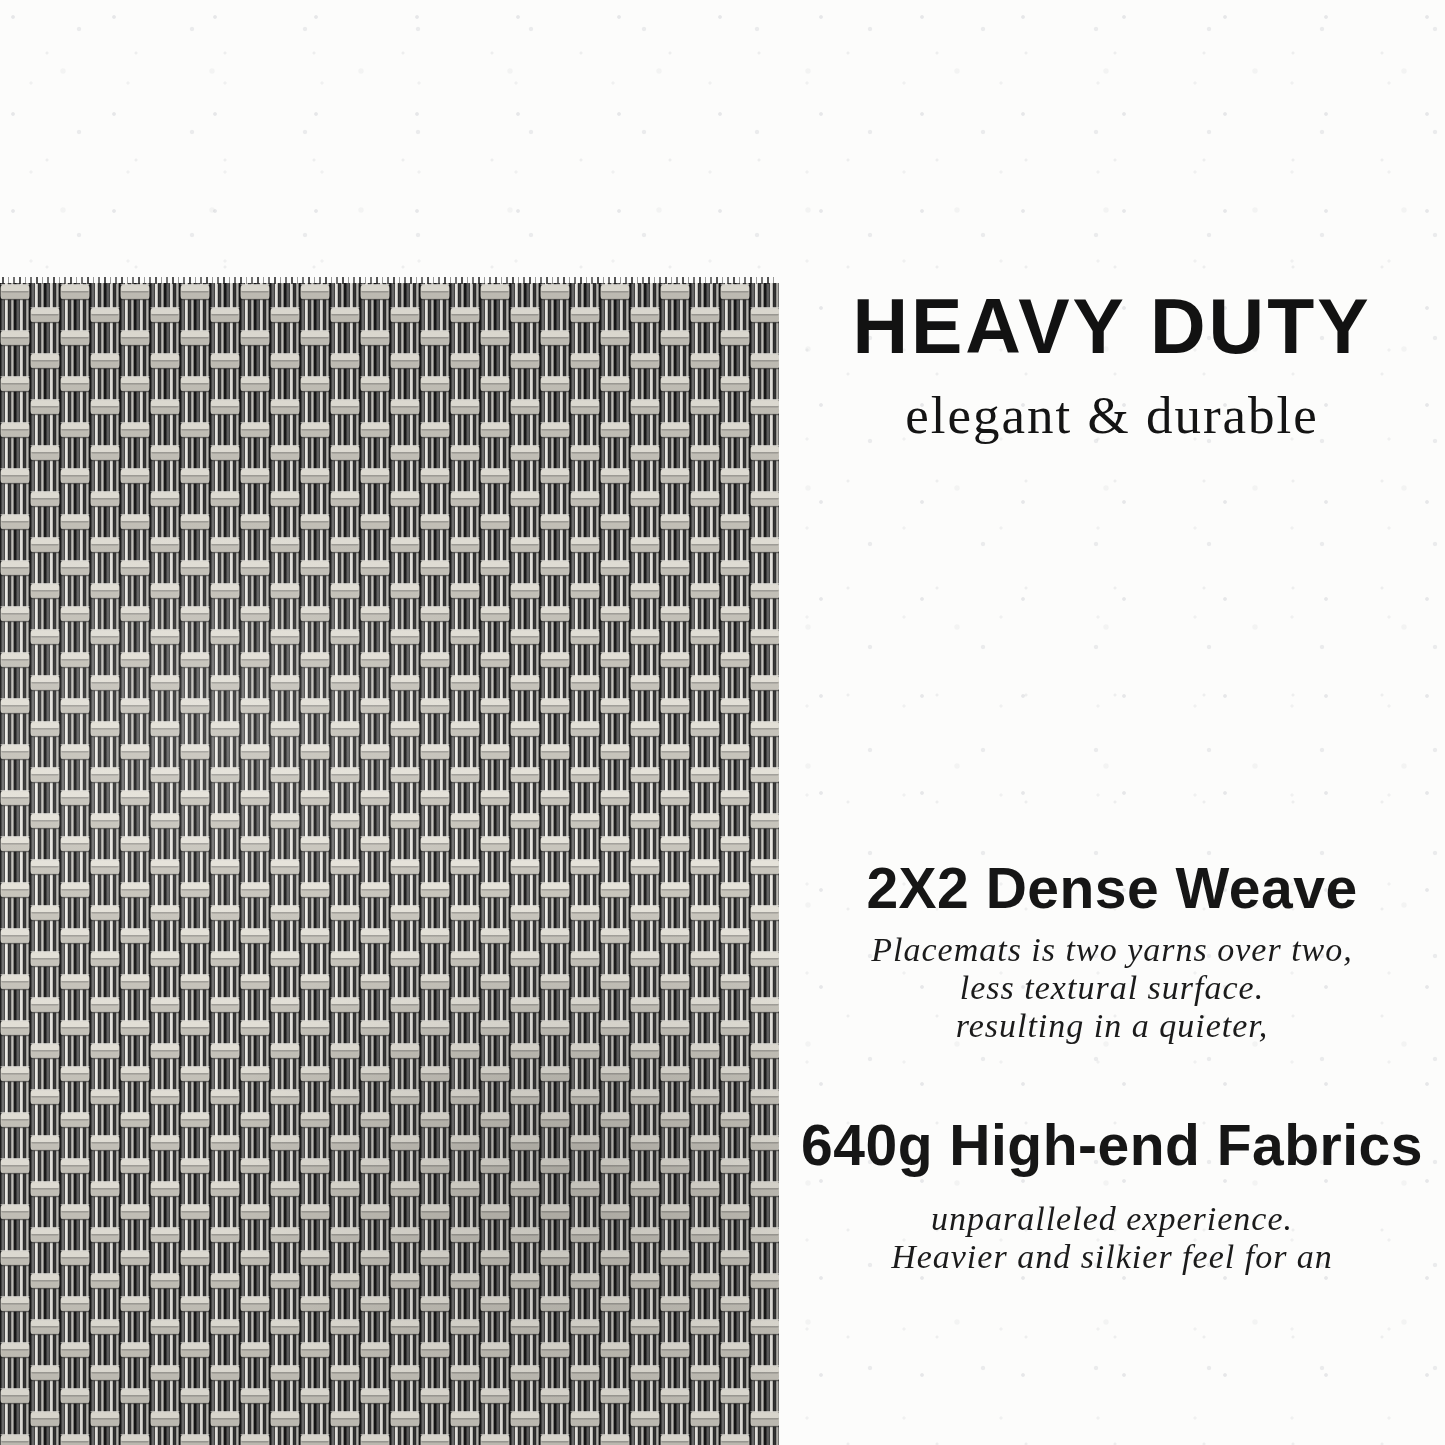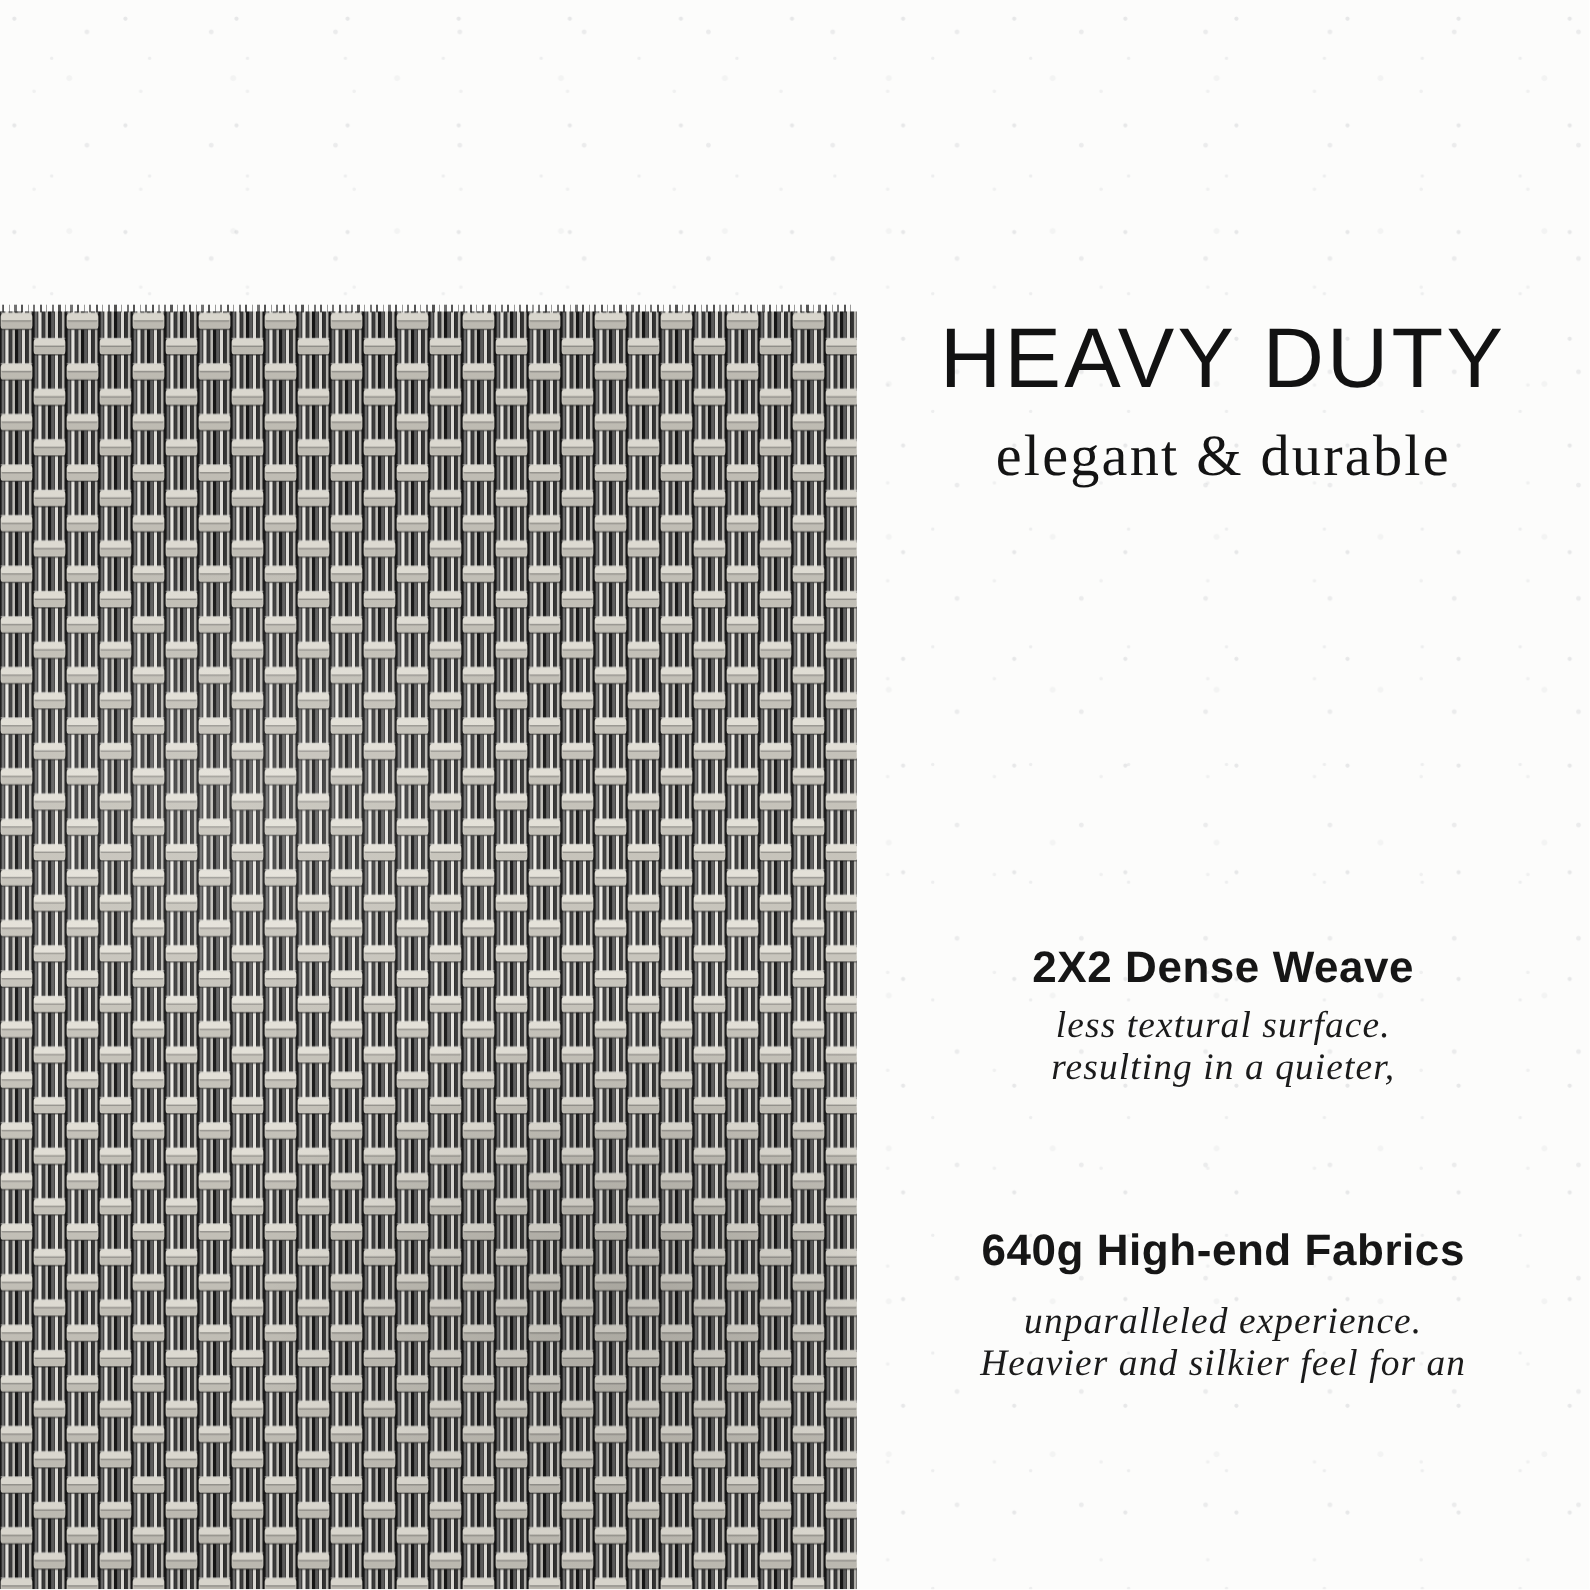--- a/index.html
+++ b/index.html
@@ -59,7 +59,7 @@
   .headline {
     position:absolute; top:288px; left:0; width:100%;
     font-family:"Liberation Sans", sans-serif;
-    font-weight:400;
+    font-weight:700;
     font-size:77px; line-height:1;
     letter-spacing:3px;
     color:#121212;

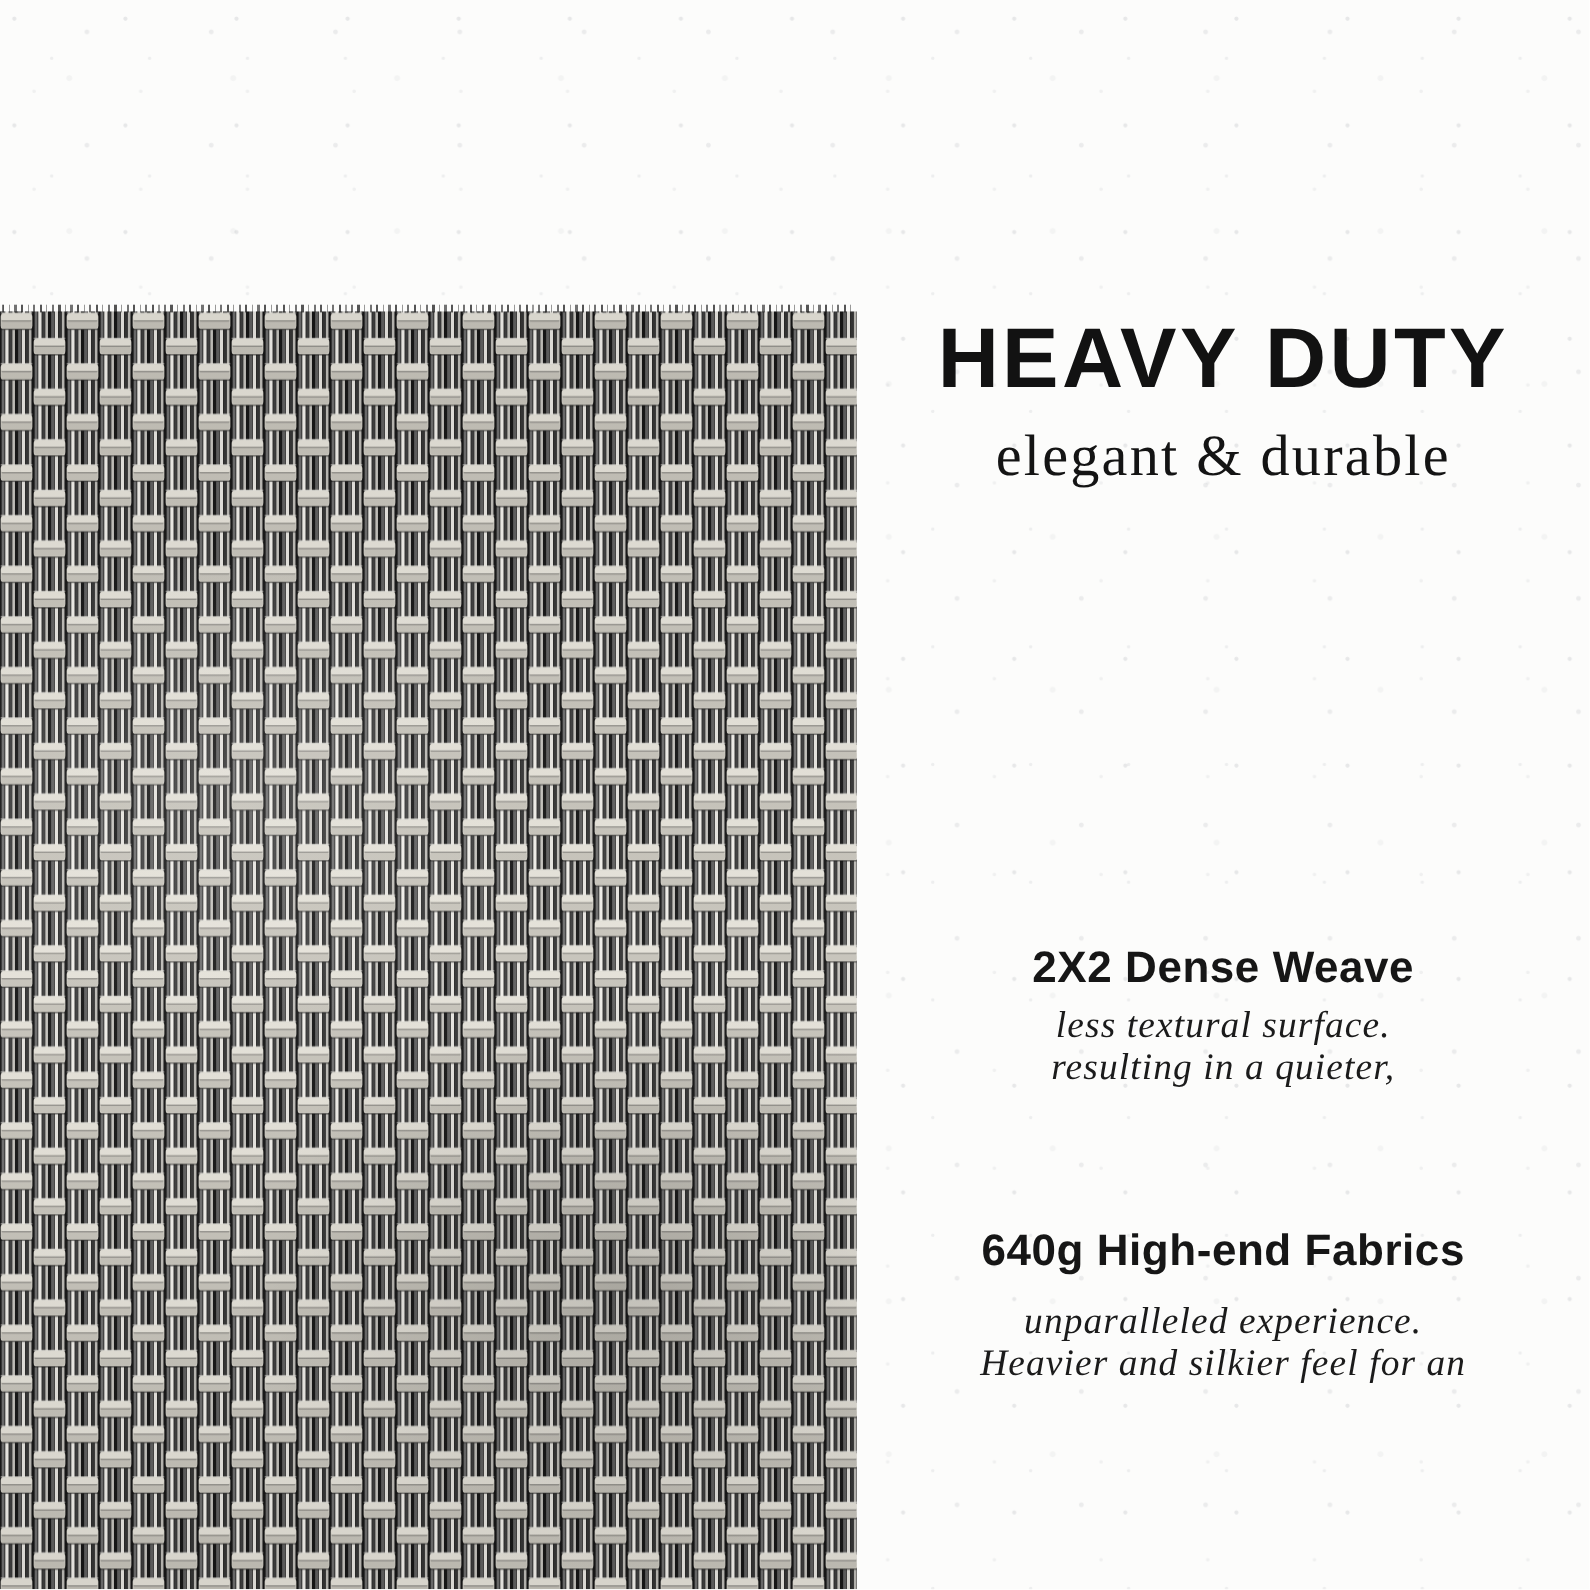--- a/index.html
+++ b/index.html
@@ -79,7 +79,7 @@
   .feature h2 {
     font-family:"Liberation Sans", sans-serif;
     font-weight:700;
-    font-size:40px; line-height:1;
+    font-size:57px; line-height:1;
     letter-spacing:0.5px;
     color:#161616;
   }

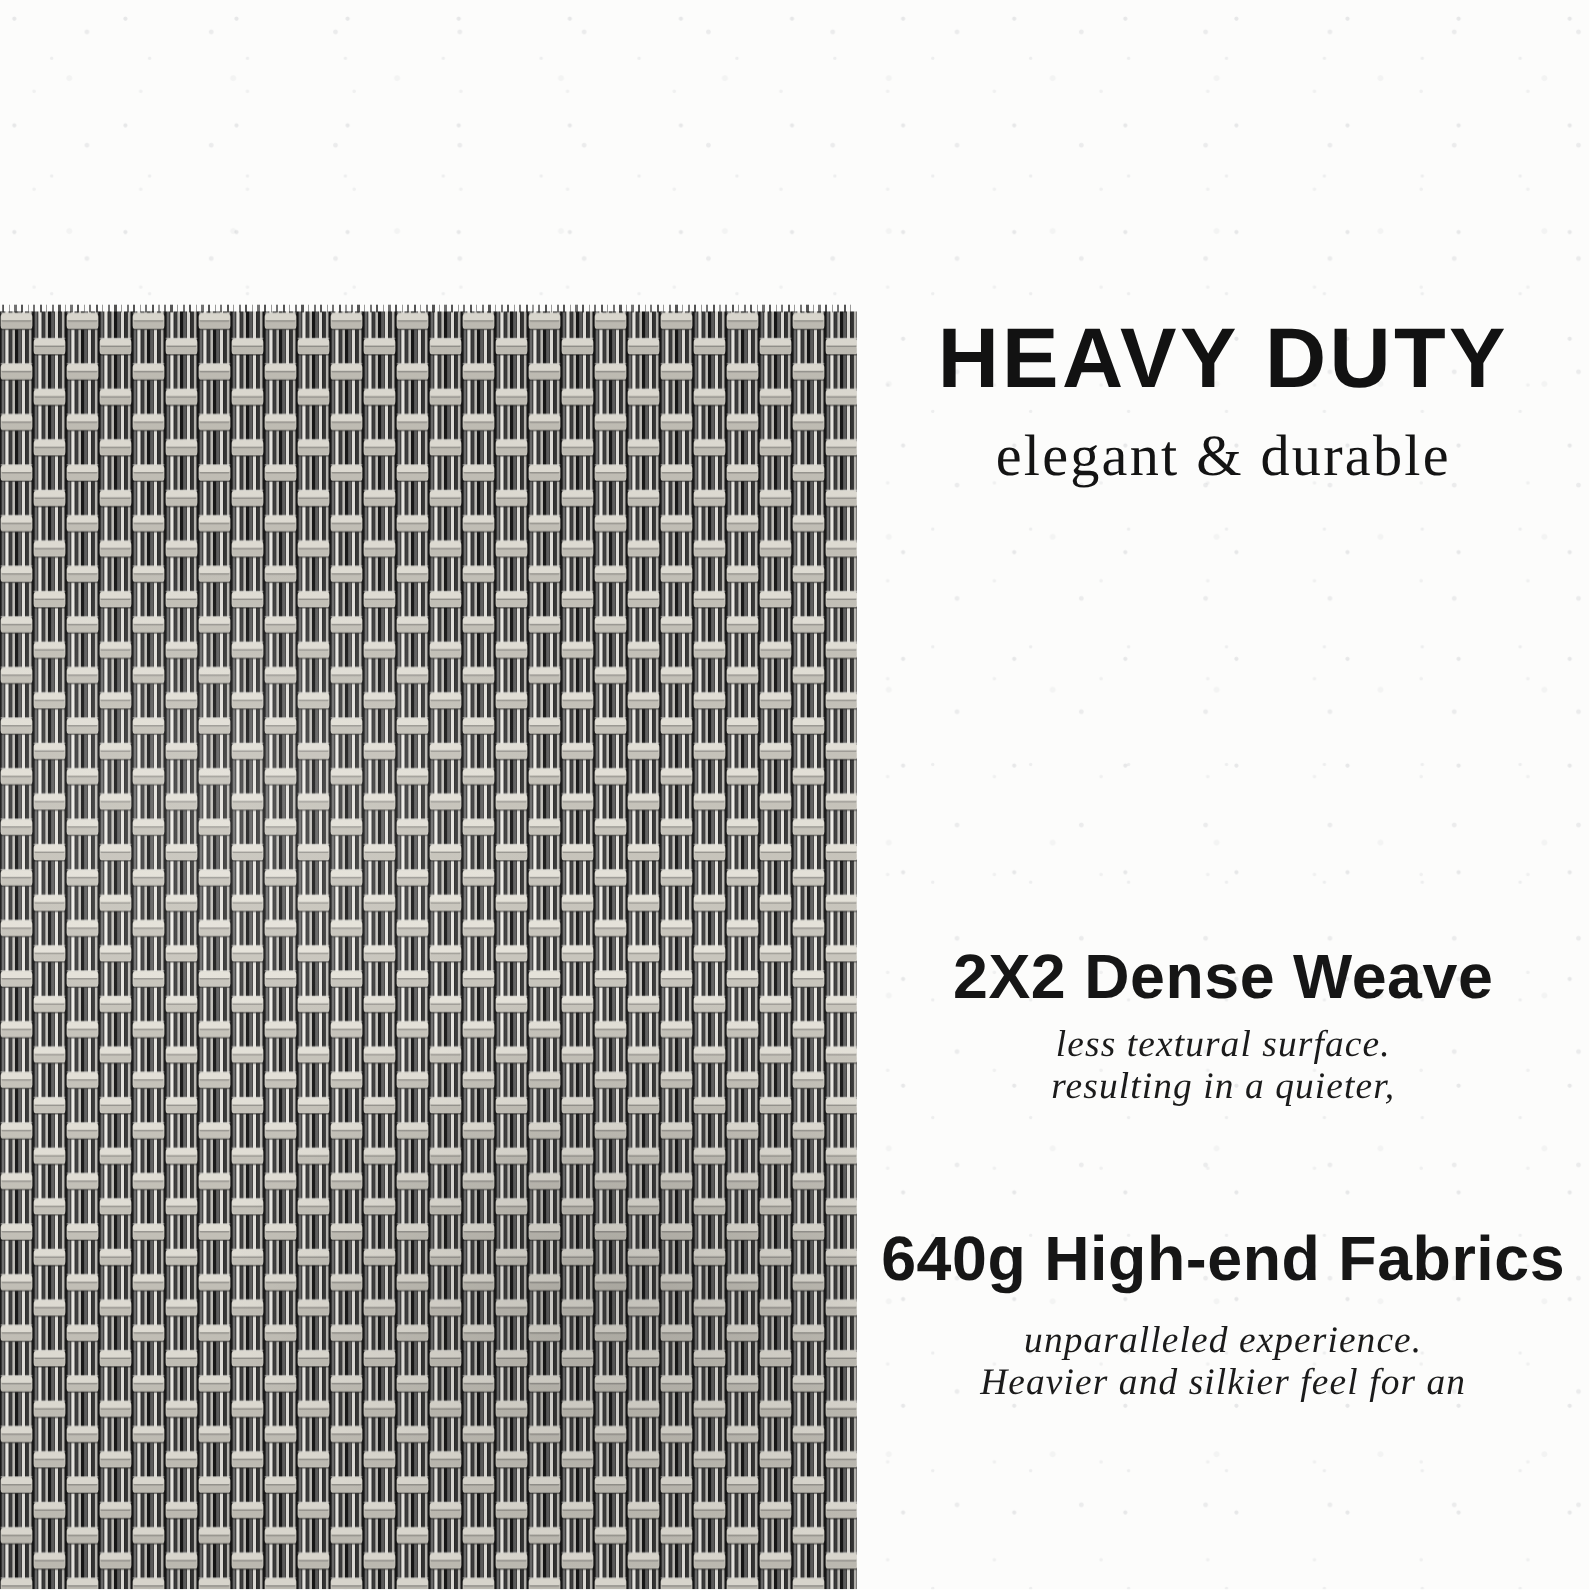--- a/index.html
+++ b/index.html
@@ -160,6 +160,7 @@
     <section class="feature f1">
       <h2>2X2 Dense Weave</h2>
       <p>
+        <span>Placemats is two yarns over two,</span>
         <span>less textural surface.</span>
         <span>resulting in a quieter,</span>
       </p>

